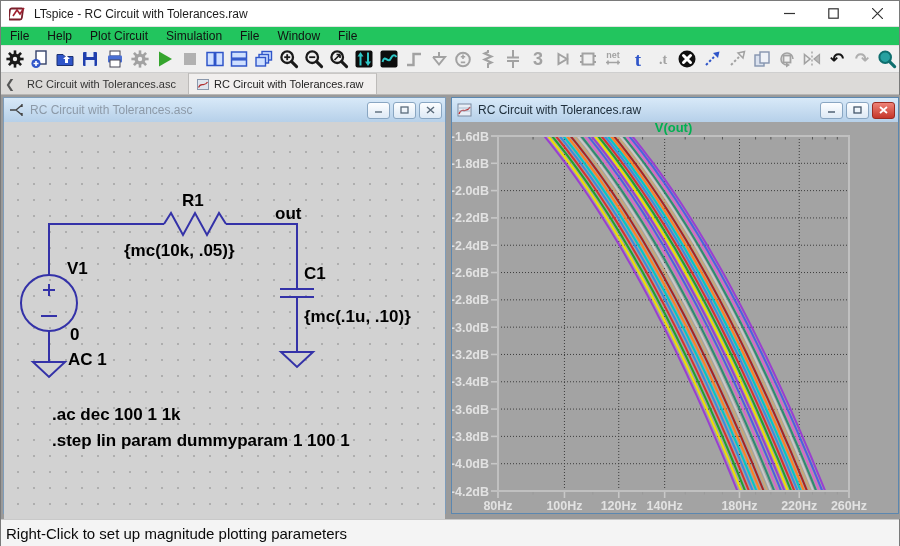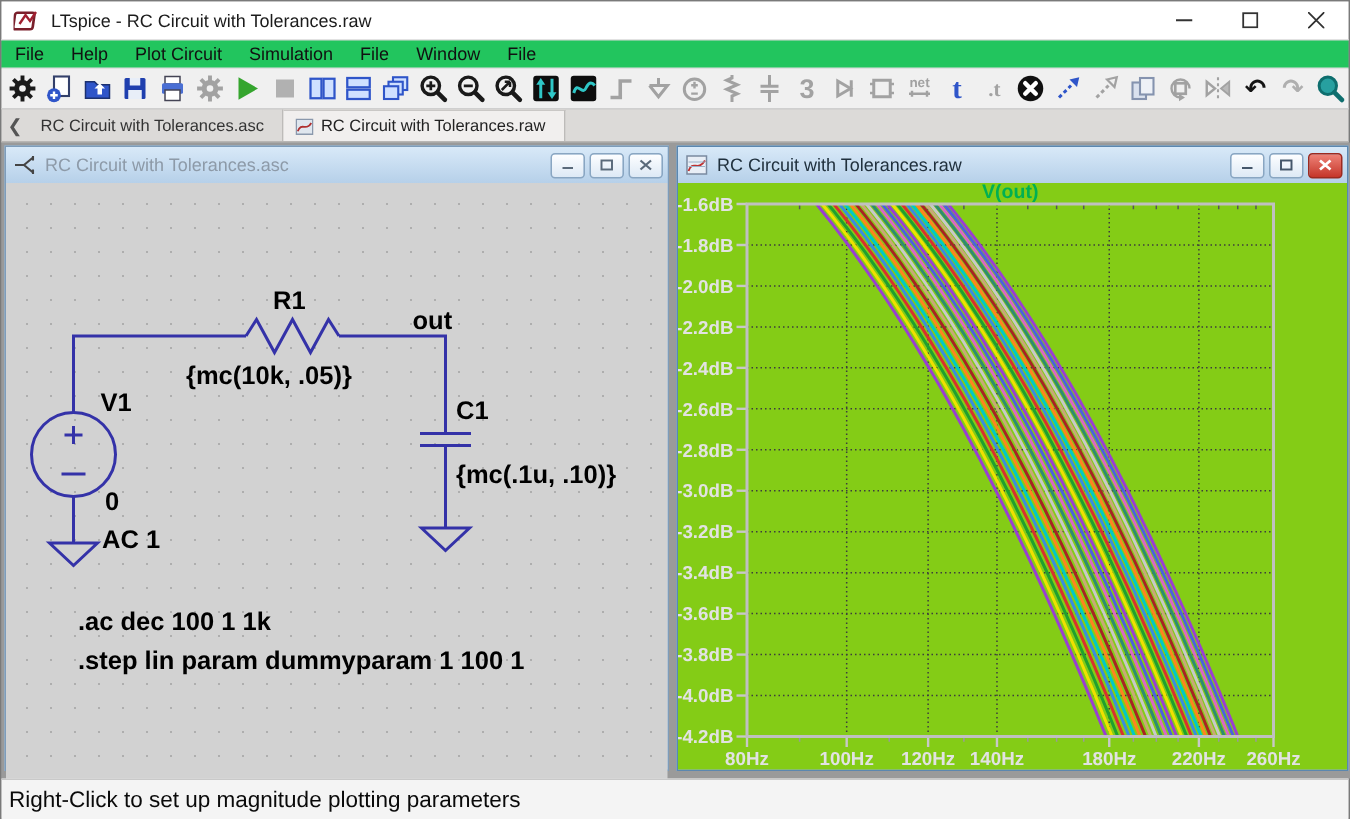--- a/index.html
+++ b/index.html
@@ -56,7 +56,7 @@
   #schematic-client { position:relative; width:441px; height:447px; background:#d2d2d2;
       background-image:radial-gradient(#aeaeae 1px, transparent 1px);
       background-size:16px 16px; background-position:6px 6px; }
-  #plot-client { position:relative; width:446px; height:391px; background:#84cc16; }
+  #plot-client { position:relative; width:446px; height:391px; background:#a3a3a3; }
 
   
   #statusbar { position:absolute; left:0; top:518px; width:100%; height:28px;

